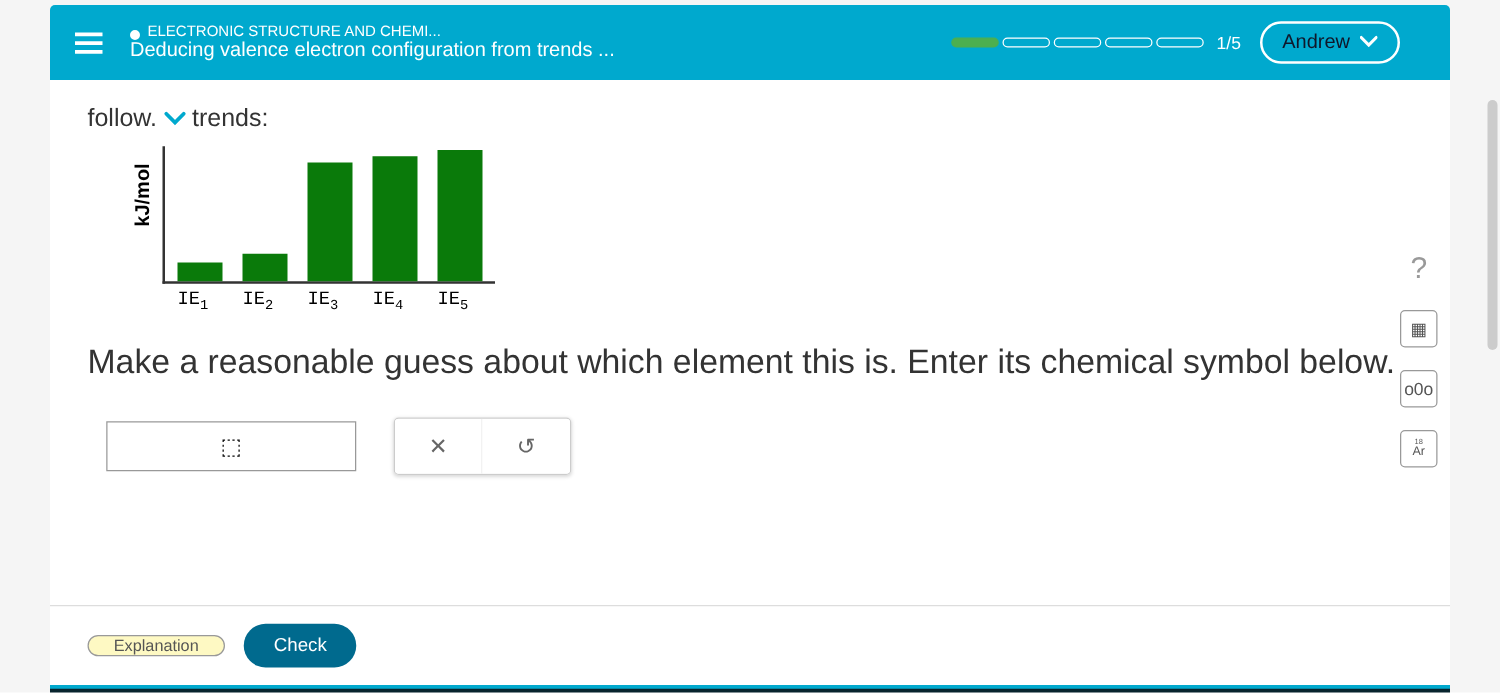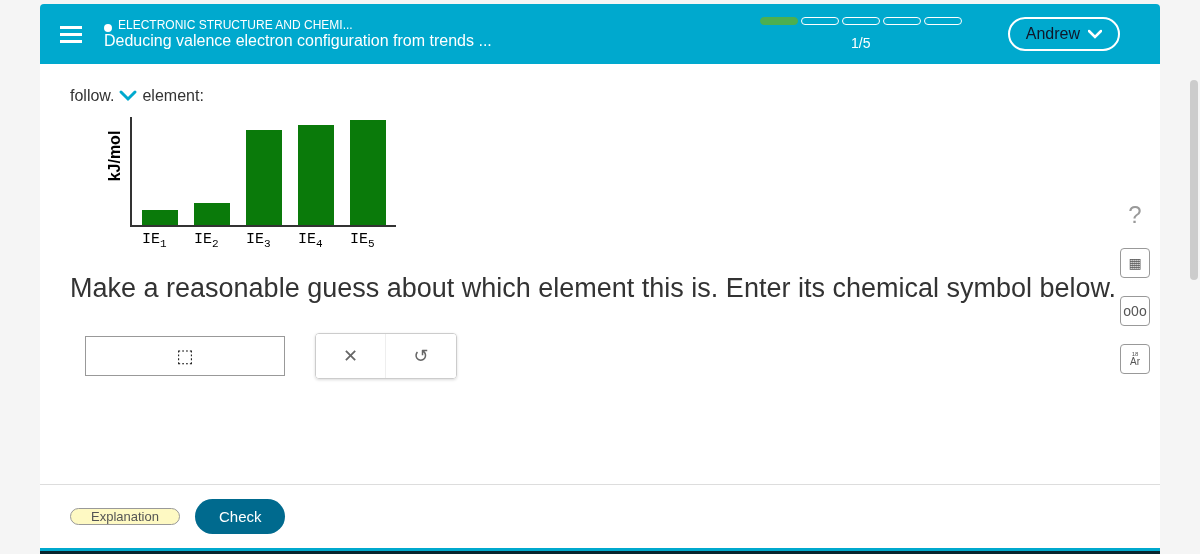--- a/index.html
+++ b/index.html
@@ -58,8 +58,7 @@
       display: flex;
       align-items: center;
       gap: 10px;
-      margin-right: 46px;
-      flex-direction: column;
+      margin-right: 15px;
     }
     .progress-bar {
       display: flex;

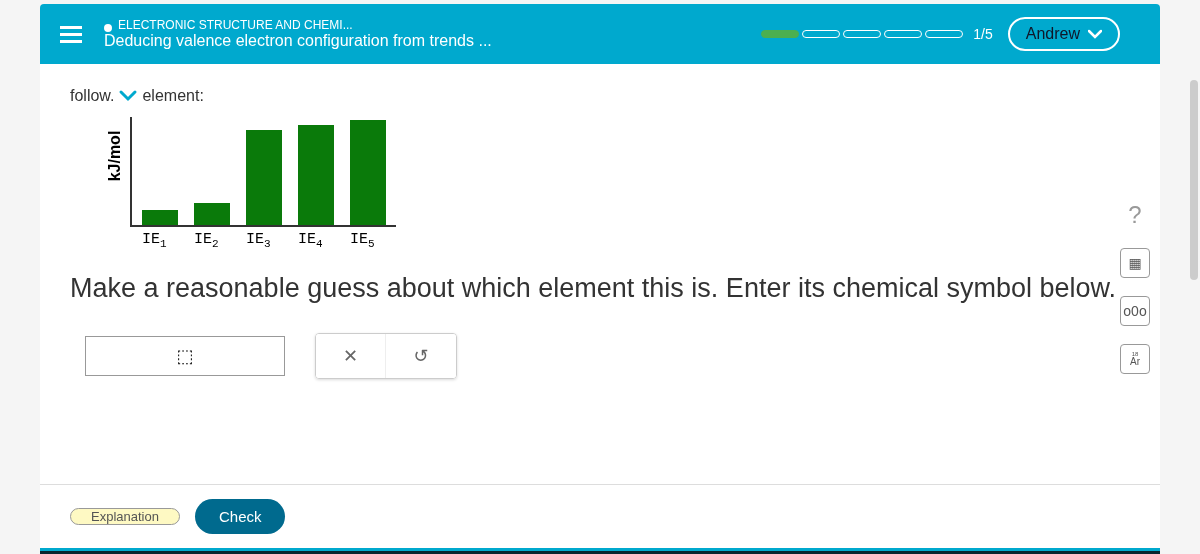--- a/index.html
+++ b/index.html
@@ -93,7 +93,7 @@
       height: 420px;
     }
     .intro-text {
-      font-size: 16px;
+      font-size: 20px;
       color: #333;
       margin-bottom: 8px;
       display: flex;

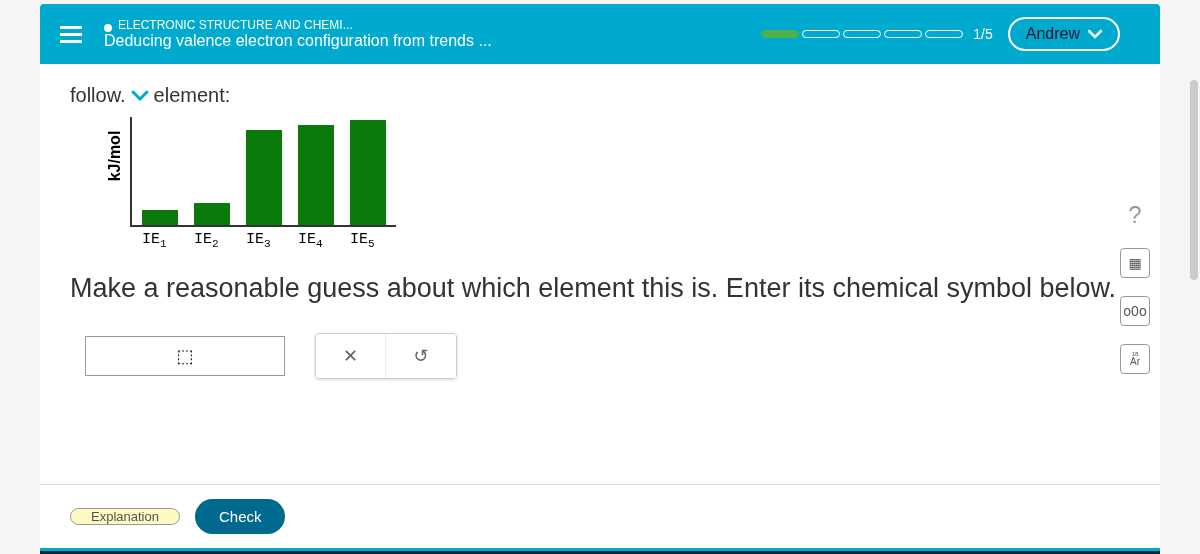--- a/index.html
+++ b/index.html
@@ -306,7 +306,7 @@
           <path d="M3 4 L10 11 L17 4" stroke="#00a9ce" stroke-width="3" fill="none" stroke-linecap="round"></path>
         </svg>
     </span>
-    <span>element:</span>
+    <span>trends:</span>
   </div>
 
   <div class="chart-area">

